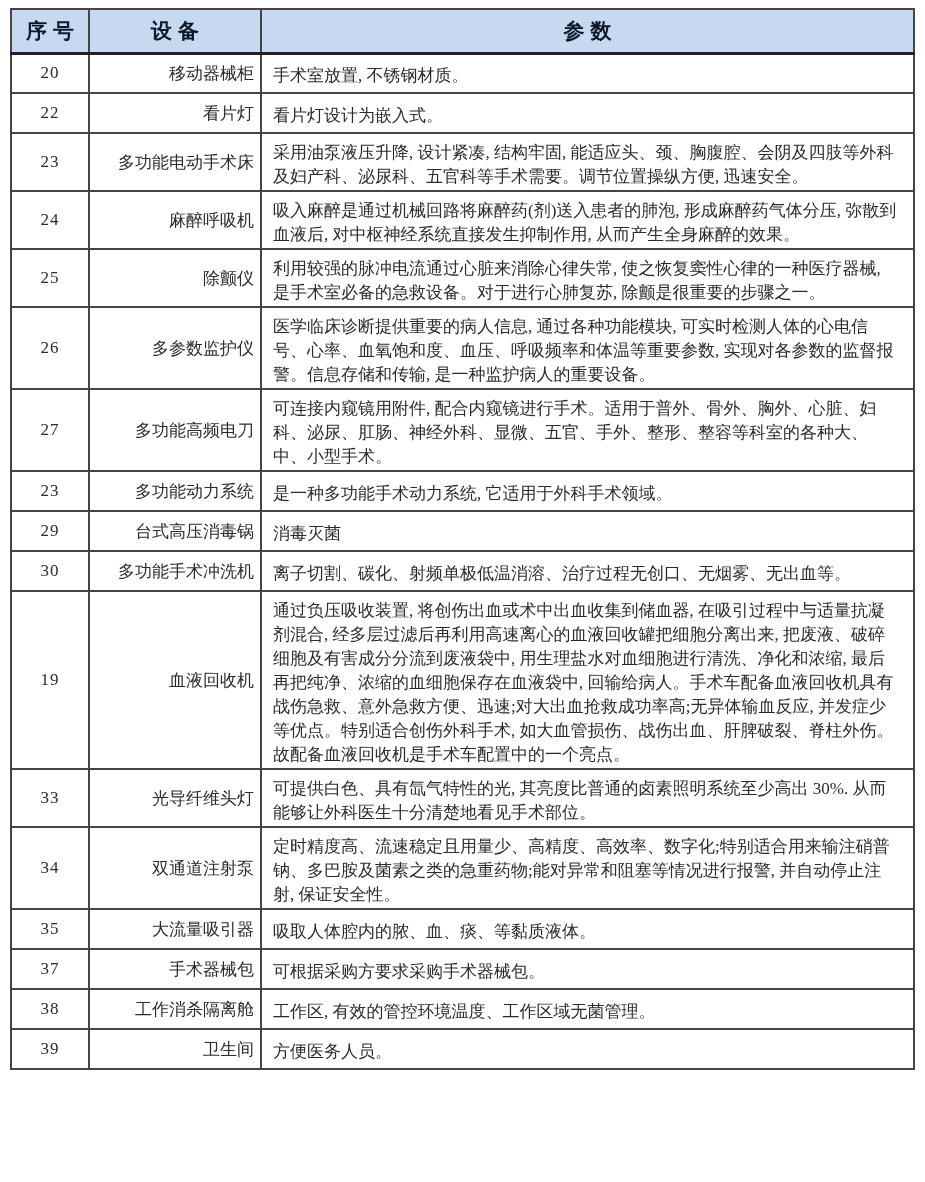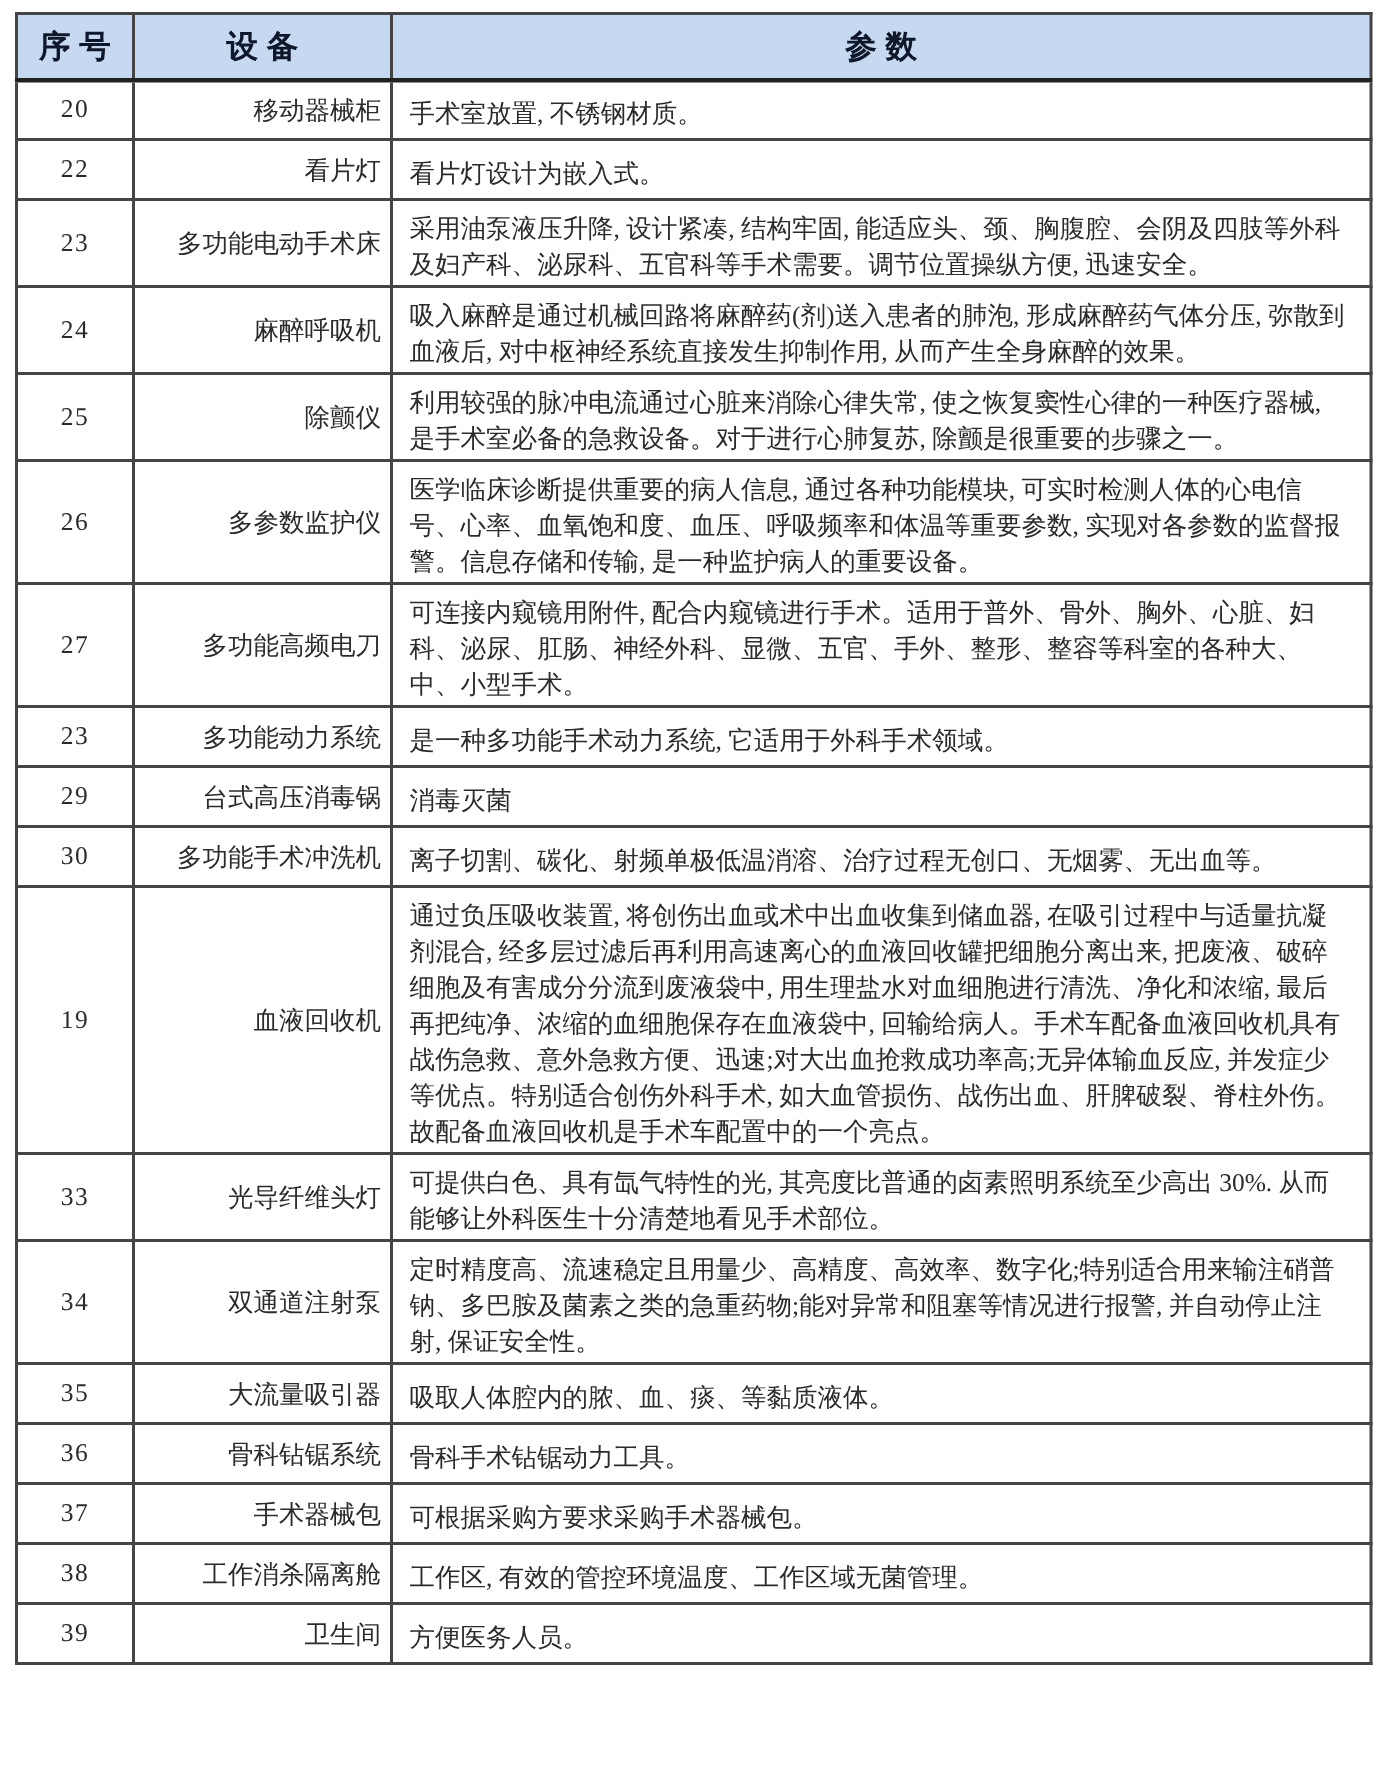--- a/index.html
+++ b/index.html
@@ -252,17 +252,6 @@
     </td>
   </tr>
 
-  <tr>
-    <td class="c-index">
-      <span>36</span>
-    </td>
-    <td class="c-device">
-      <span>骨科钻锯系统</span>
-    </td>
-    <td class="c-params">
-      <span>骨科手术钻锯动力工具。</span>
-    </td>
-  </tr>
 
   <tr>
     <td class="c-index">

